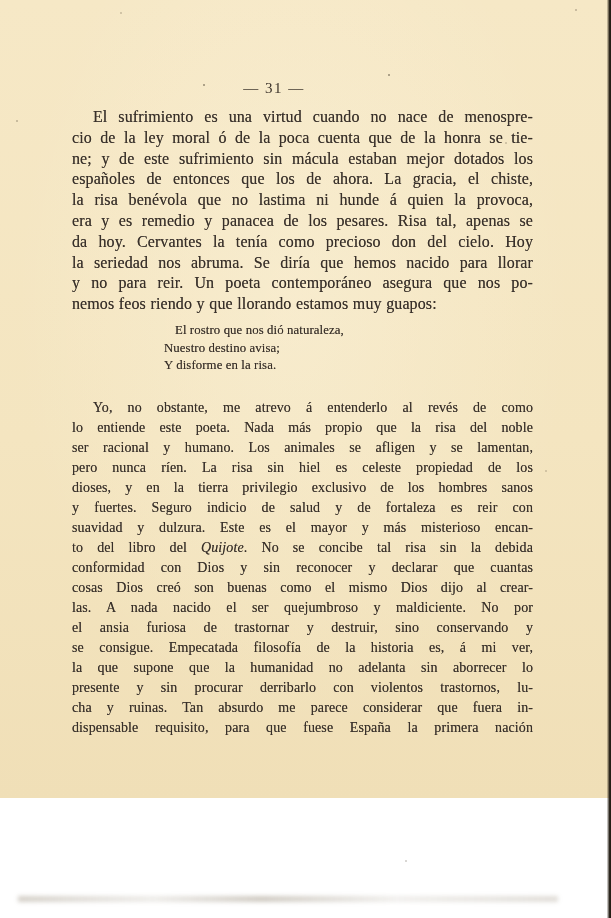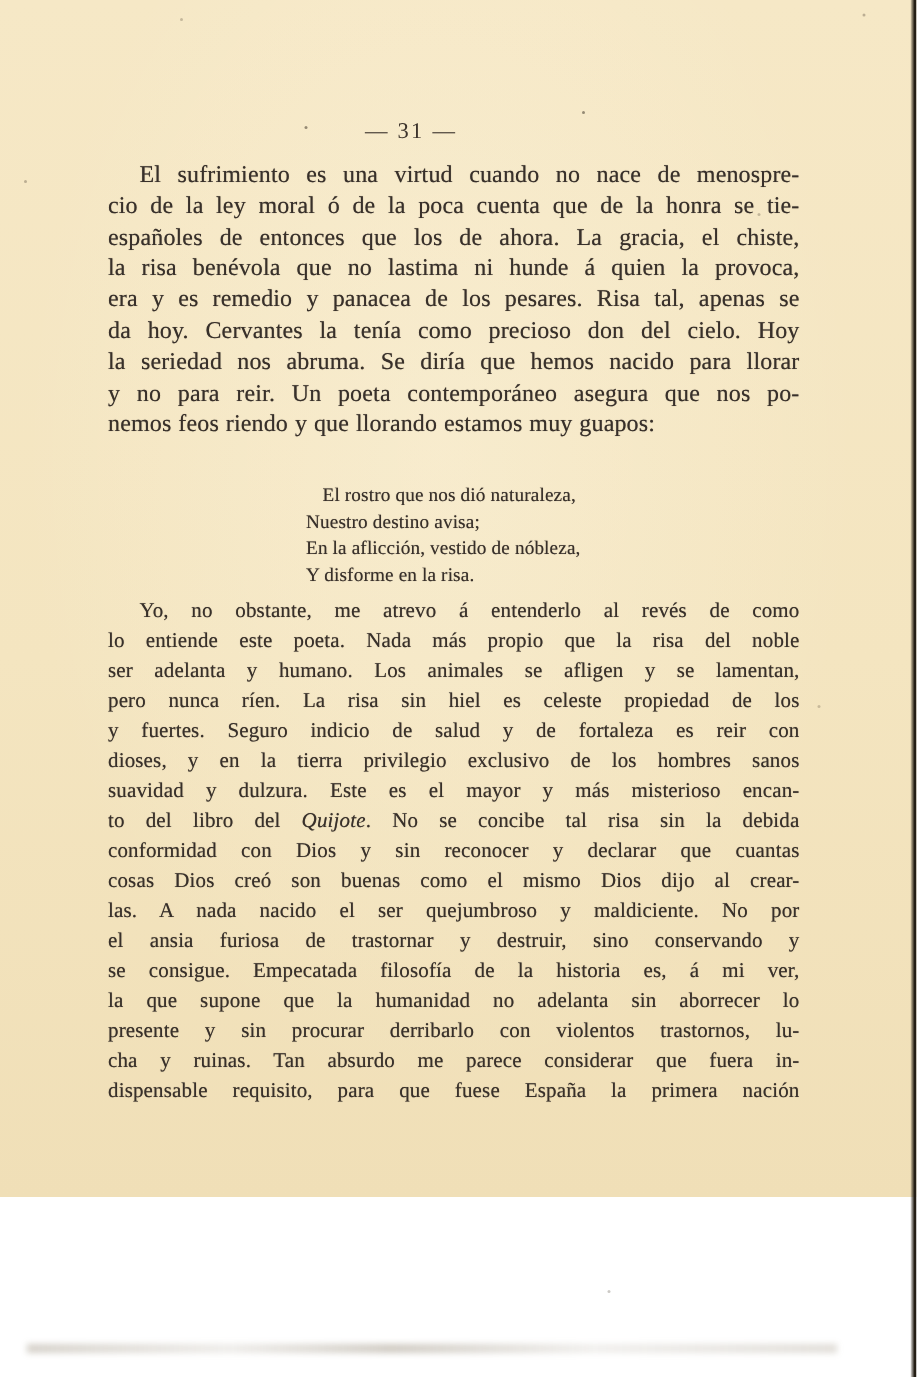--- a/index.html
+++ b/index.html
@@ -106,6 +106,7 @@
     <div class="para p1">
         <div class="line first">El sufrimiento es una virtud cuando no nace de menospre-</div>
         <div class="line">cio de la ley moral ó de la poca cuenta que de la honra se tie-</div>
+        <div class="line">ne; y de este sufrimiento sin mácula estaban mejor dotados los</div>
         <div class="line">españoles de entonces que los de ahora. La gracia, el chiste,</div>
         <div class="line">la risa benévola que no lastima ni hunde á quien la provoca,</div>
         <div class="line">era y es remedio y panacea de los pesares. Risa tal, apenas se</div>

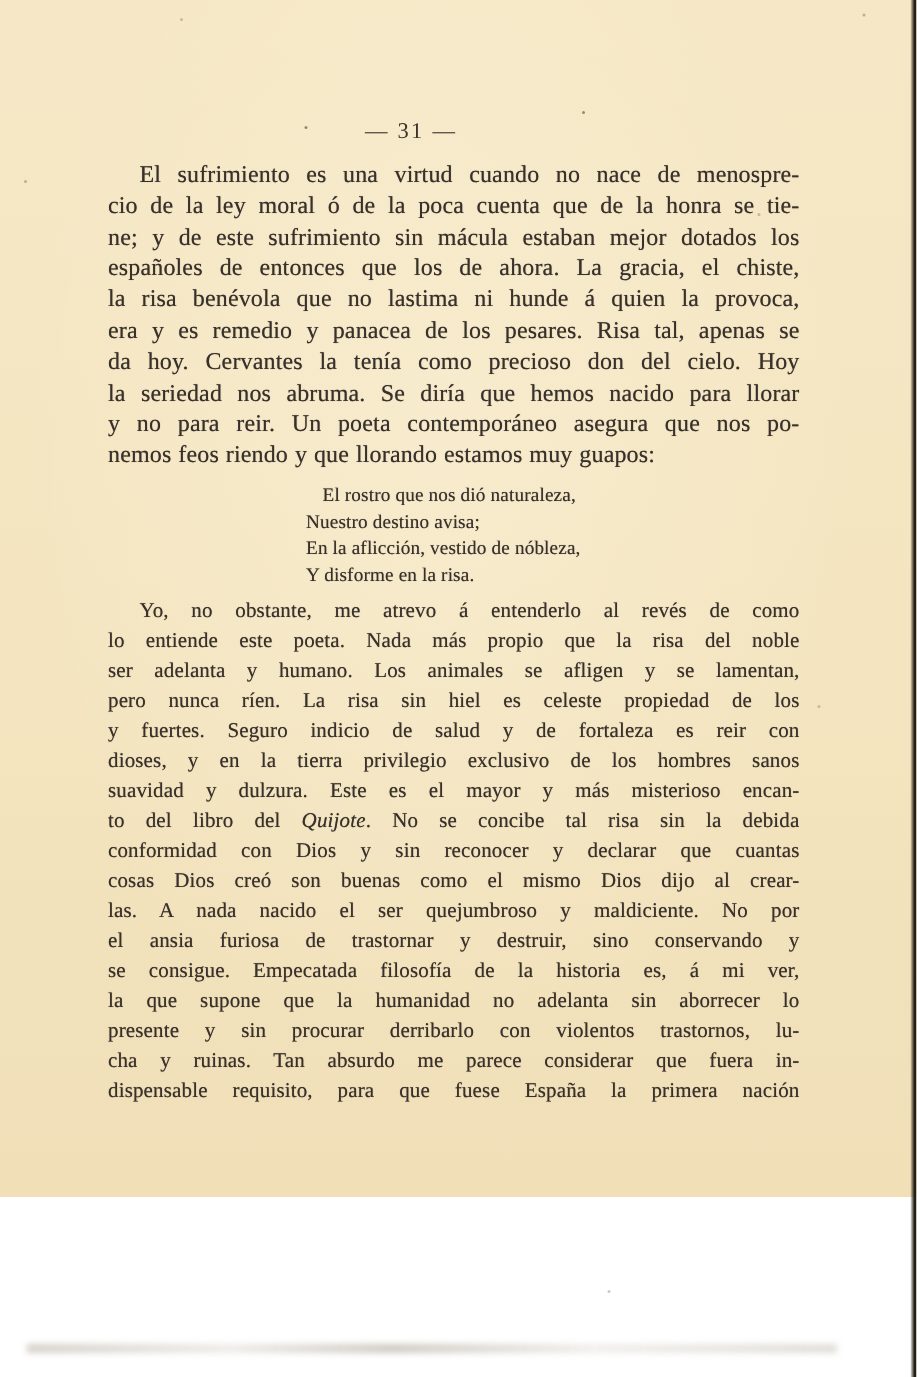--- a/index.html
+++ b/index.html
@@ -55,7 +55,6 @@
     left: 92px;
     width: 340px;
     font-size: 12.8px;
-    margin-left: 40px;
   }
   .verse .line {
     line-height: 17.6px;

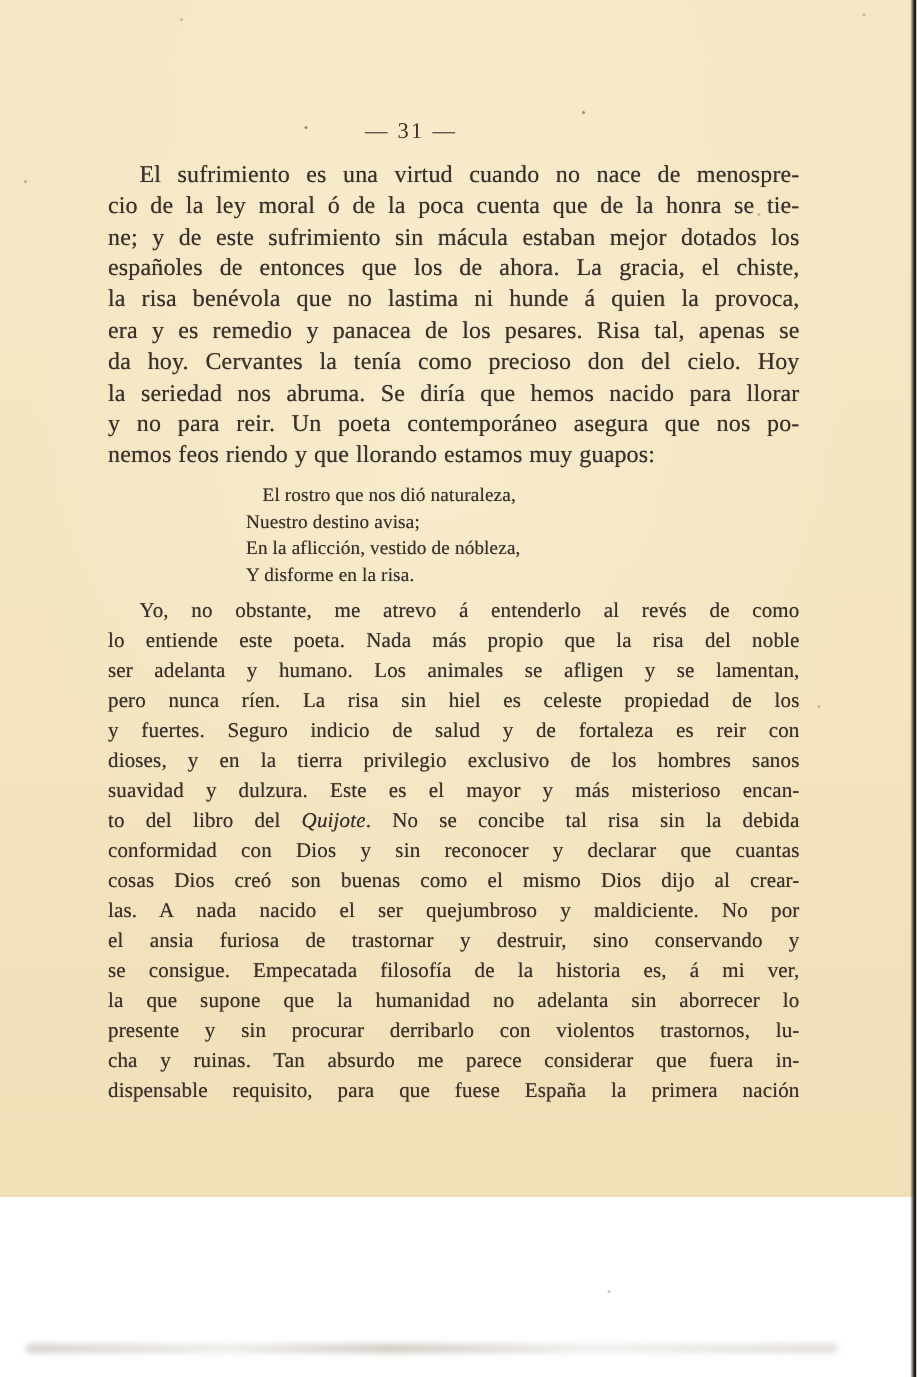--- a/index.html
+++ b/index.html
@@ -118,7 +118,6 @@
     <div class="verse">
         <div class="line first">El rostro que nos dió naturaleza,</div>
         <div class="line">Nuestro destino avisa;</div>
-        <div class="line">En la aflicción, vestido de nóbleza,</div>
         <div class="line last">Y disforme en la risa.</div>
       </div>
 

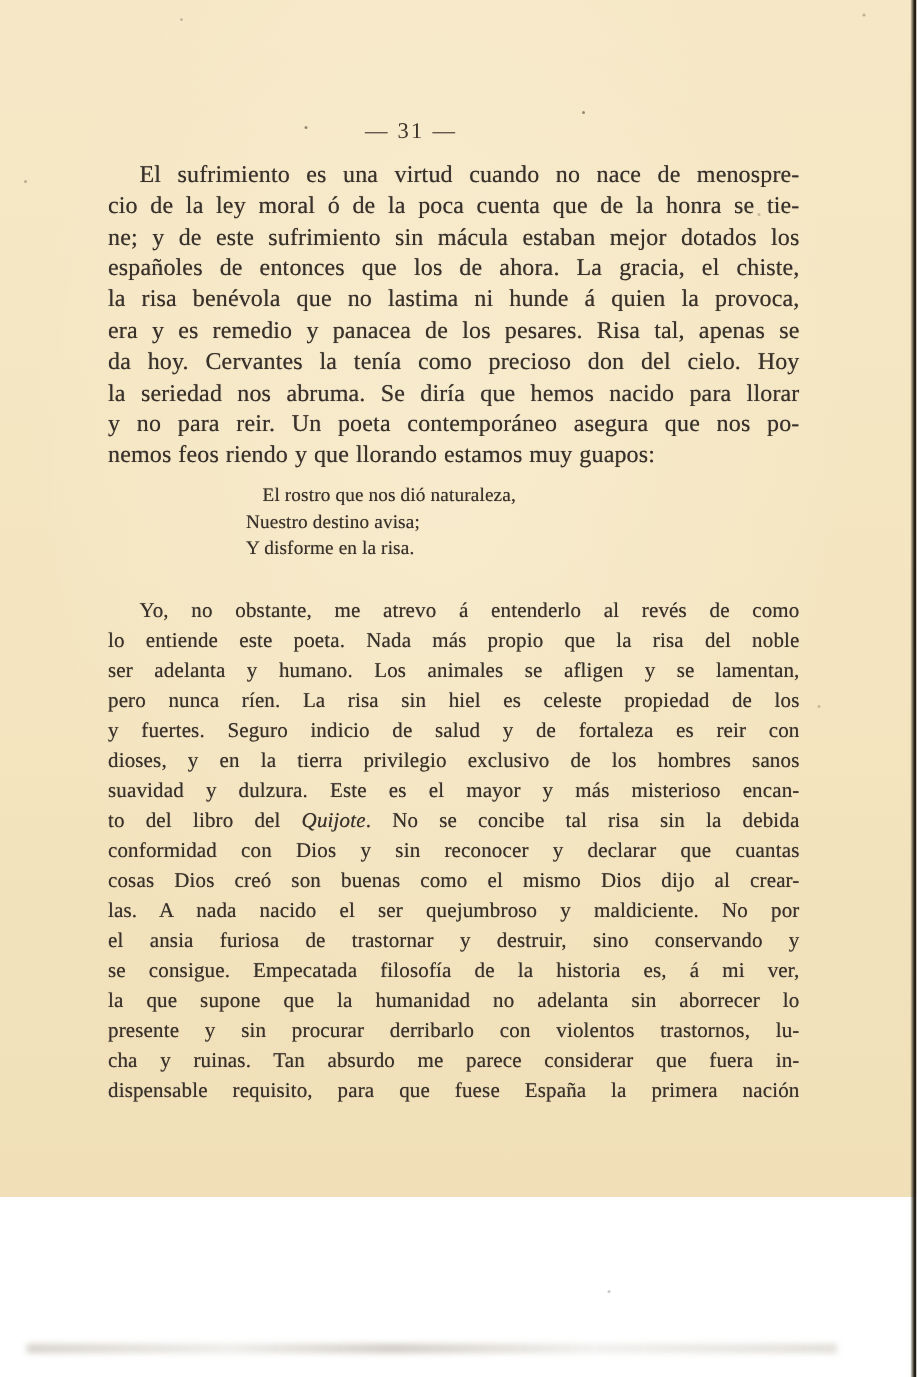--- a/index.html
+++ b/index.html
@@ -124,7 +124,7 @@
     <div class="para p2">
         <div class="line first">Yo, no obstante, me atrevo á entenderlo al revés de como</div>
         <div class="line">lo entiende este poeta. Nada más propio que la risa del noble</div>
-        <div class="line">ser adelanta y humano. Los animales se afligen y se lamentan,</div>
+        <div class="line">ser racional y humano. Los animales se afligen y se lamentan,</div>
         <div class="line">pero nunca ríen. La risa sin hiel es celeste propiedad de los</div>
         <div class="line">y fuertes. Seguro indicio de salud y de fortaleza es reir con</div>
         <div class="line">dioses, y en la tierra privilegio exclusivo de los hombres sanos</div>

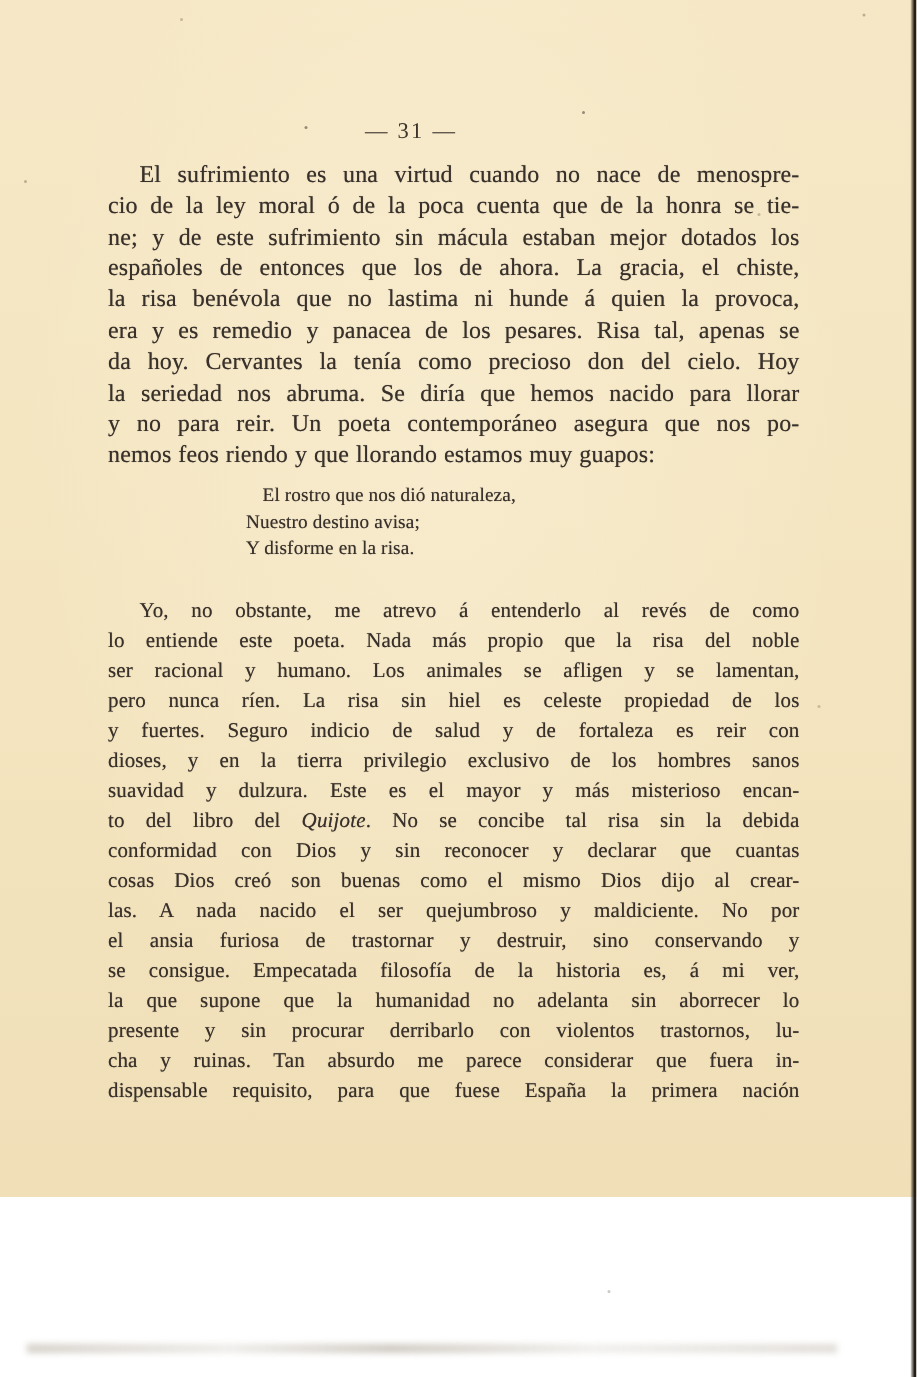--- a/index.html
+++ b/index.html
@@ -126,8 +126,8 @@
         <div class="line">lo entiende este poeta. Nada más propio que la risa del noble</div>
         <div class="line">ser racional y humano. Los animales se afligen y se lamentan,</div>
         <div class="line">pero nunca ríen. La risa sin hiel es celeste propiedad de los</div>
+        <div class="line">dioses, y en la tierra privilegio exclusivo de los hombres sanos</div>
         <div class="line">y fuertes. Seguro indicio de salud y de fortaleza es reir con</div>
-        <div class="line">dioses, y en la tierra privilegio exclusivo de los hombres sanos</div>
         <div class="line">suavidad y dulzura. Este es el mayor y más misterioso encan-</div>
         <div class="line">to del libro del <i>Quijote</i>. No se concibe tal risa sin la debida</div>
         <div class="line">conformidad con Dios y sin reconocer y declarar que cuantas</div>

